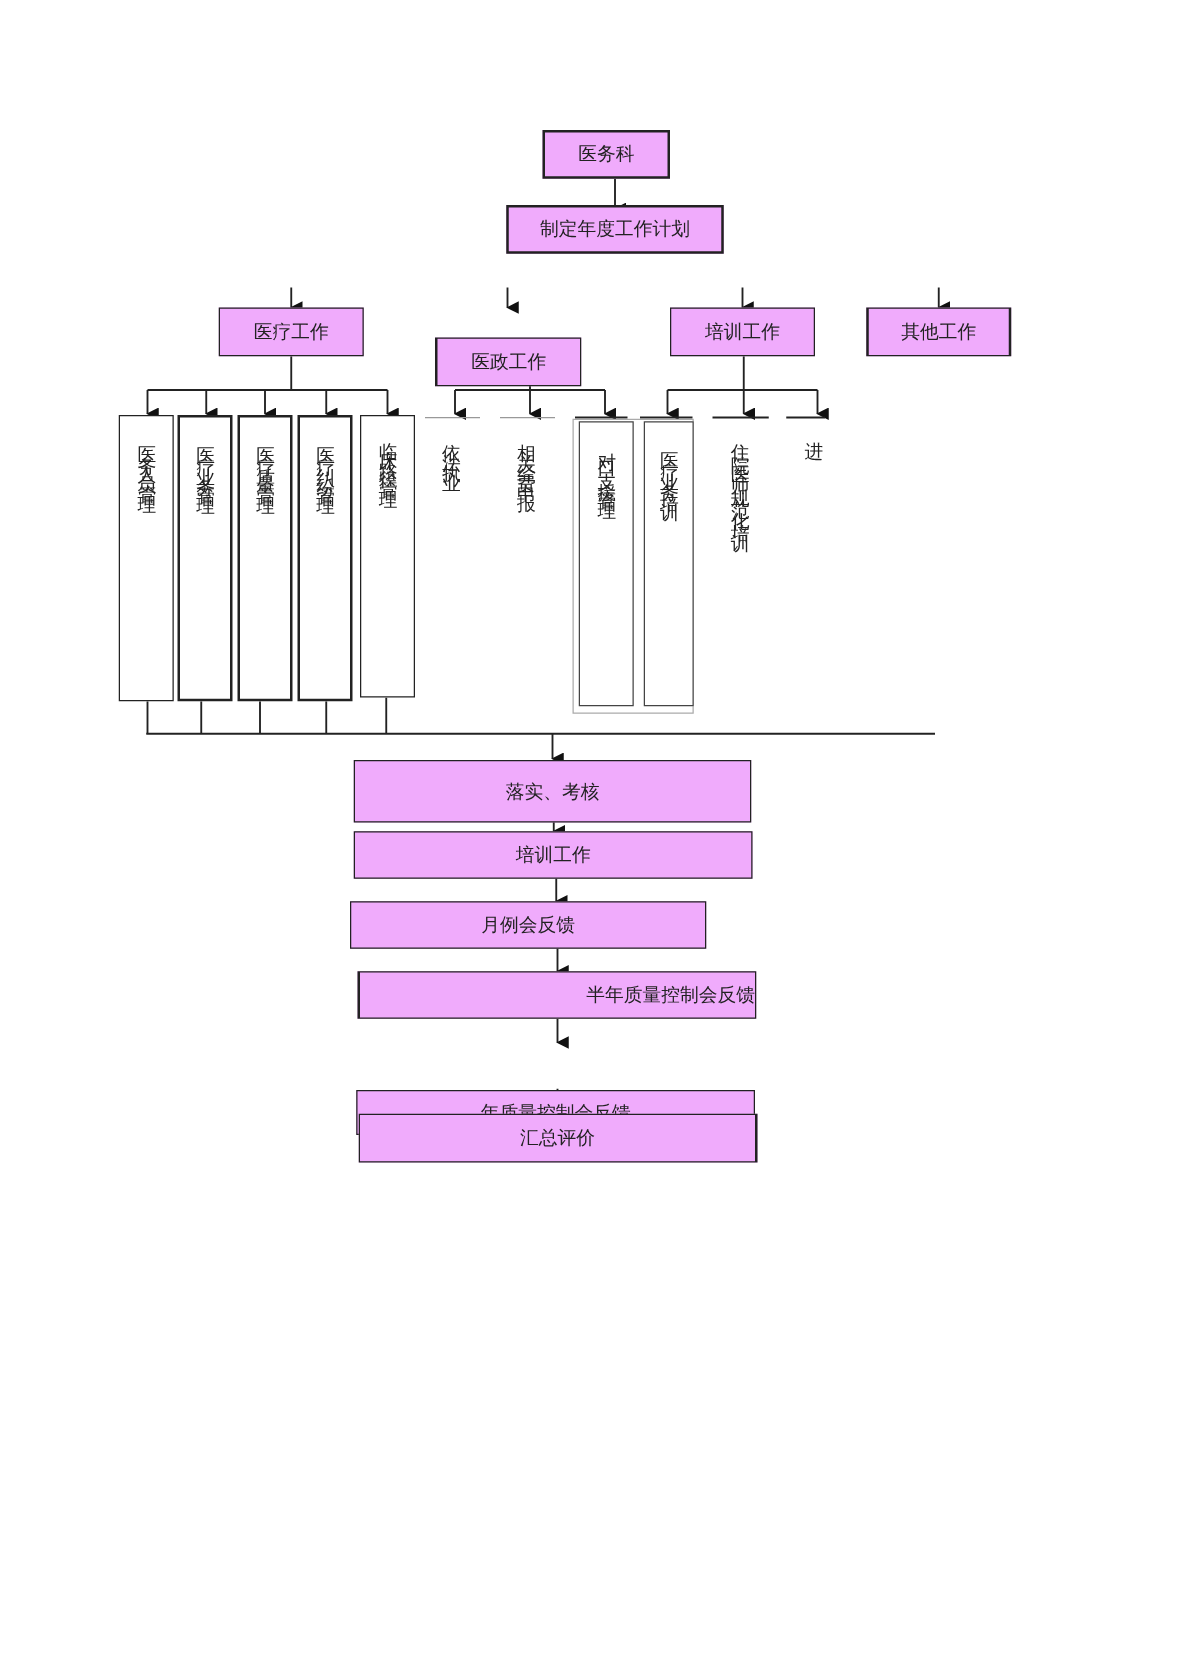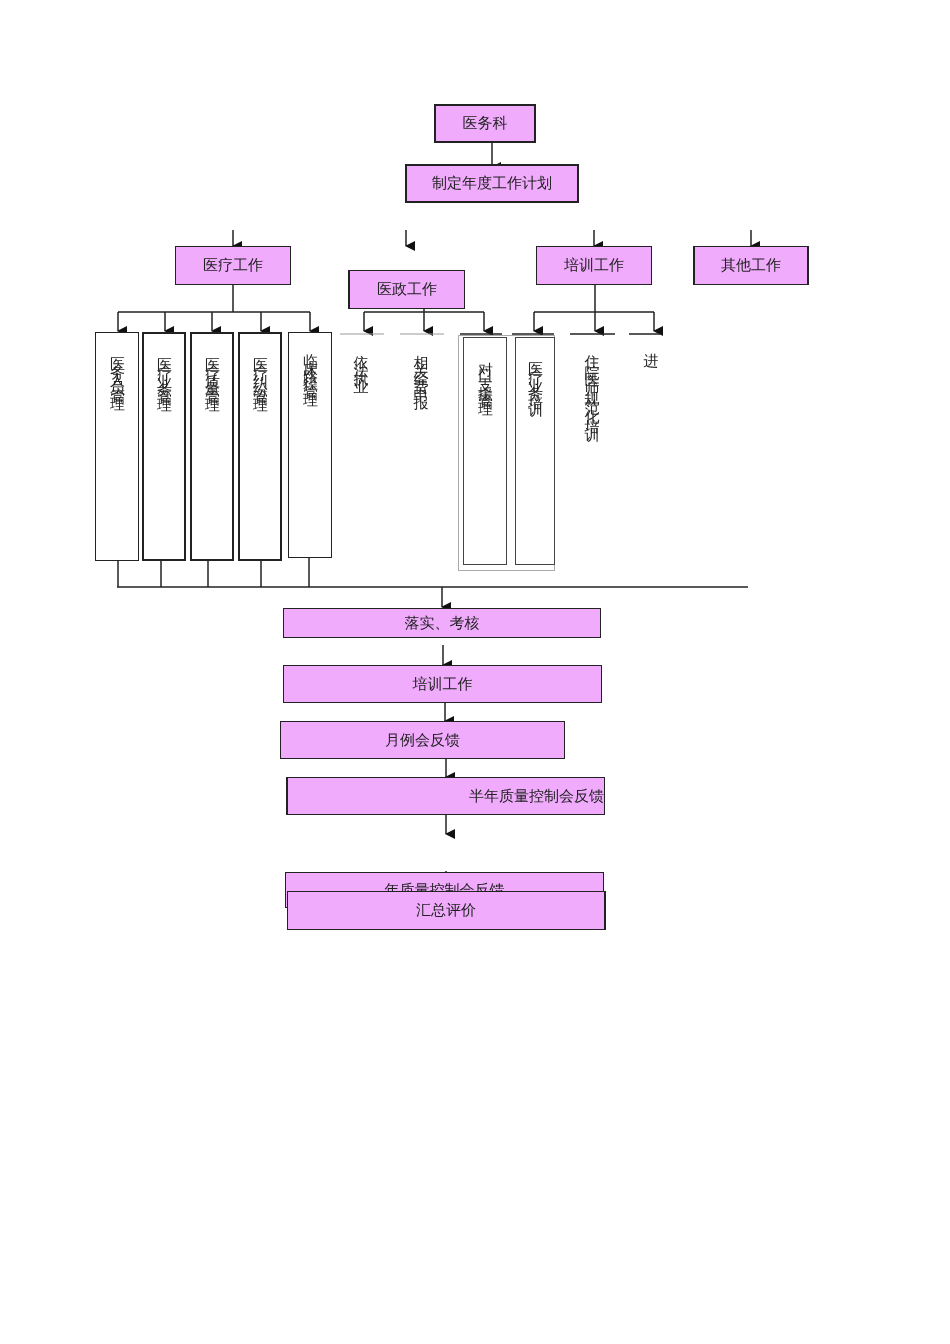--- a/index.html
+++ b/index.html
@@ -127,7 +127,7 @@
 <div class="vtext" style="left:582px;top:343px;letter-spacing:9px;"><span>住院医师规范化培训</span></div>
 <div class="vtext" style="left:641px;top:341px;"><span>进</span></div>
 
-<div class="box" style="left:283px;top:608px;width:318px;height:30px;">
+<div class="box" style="left:283px;top:608px;width:318px;height:50px;">
     <span>落实、考核</span>
   </div>
 <div class="box" style="left:283px;top:665px;width:319px;height:38px;">

